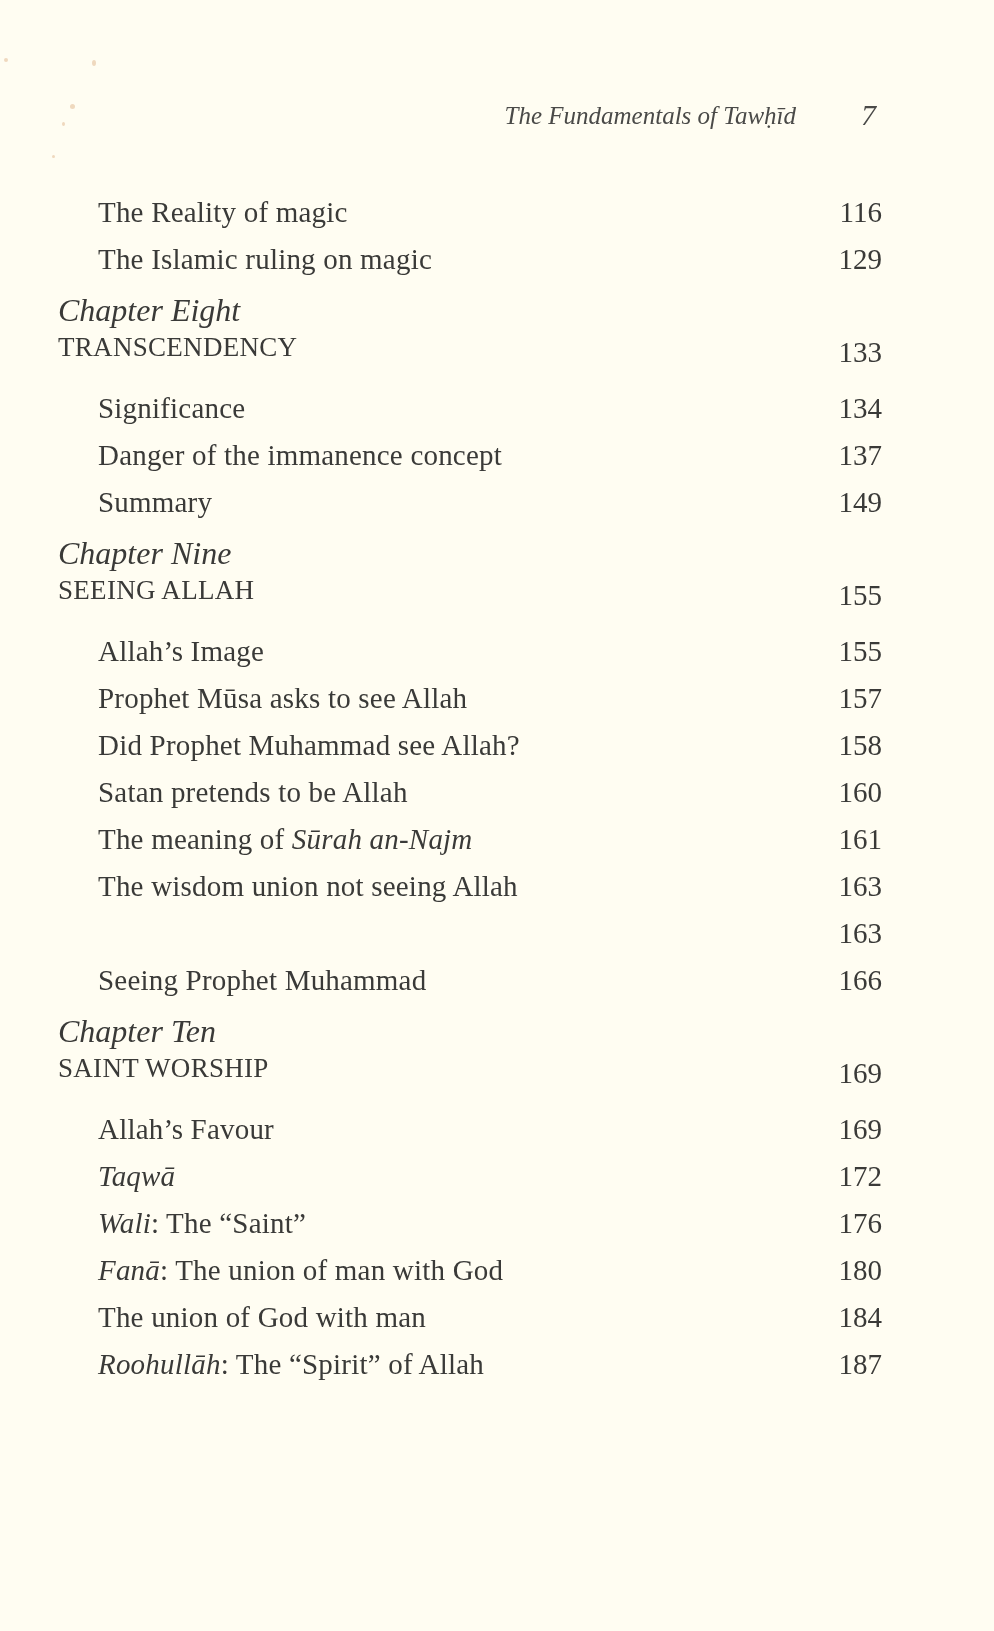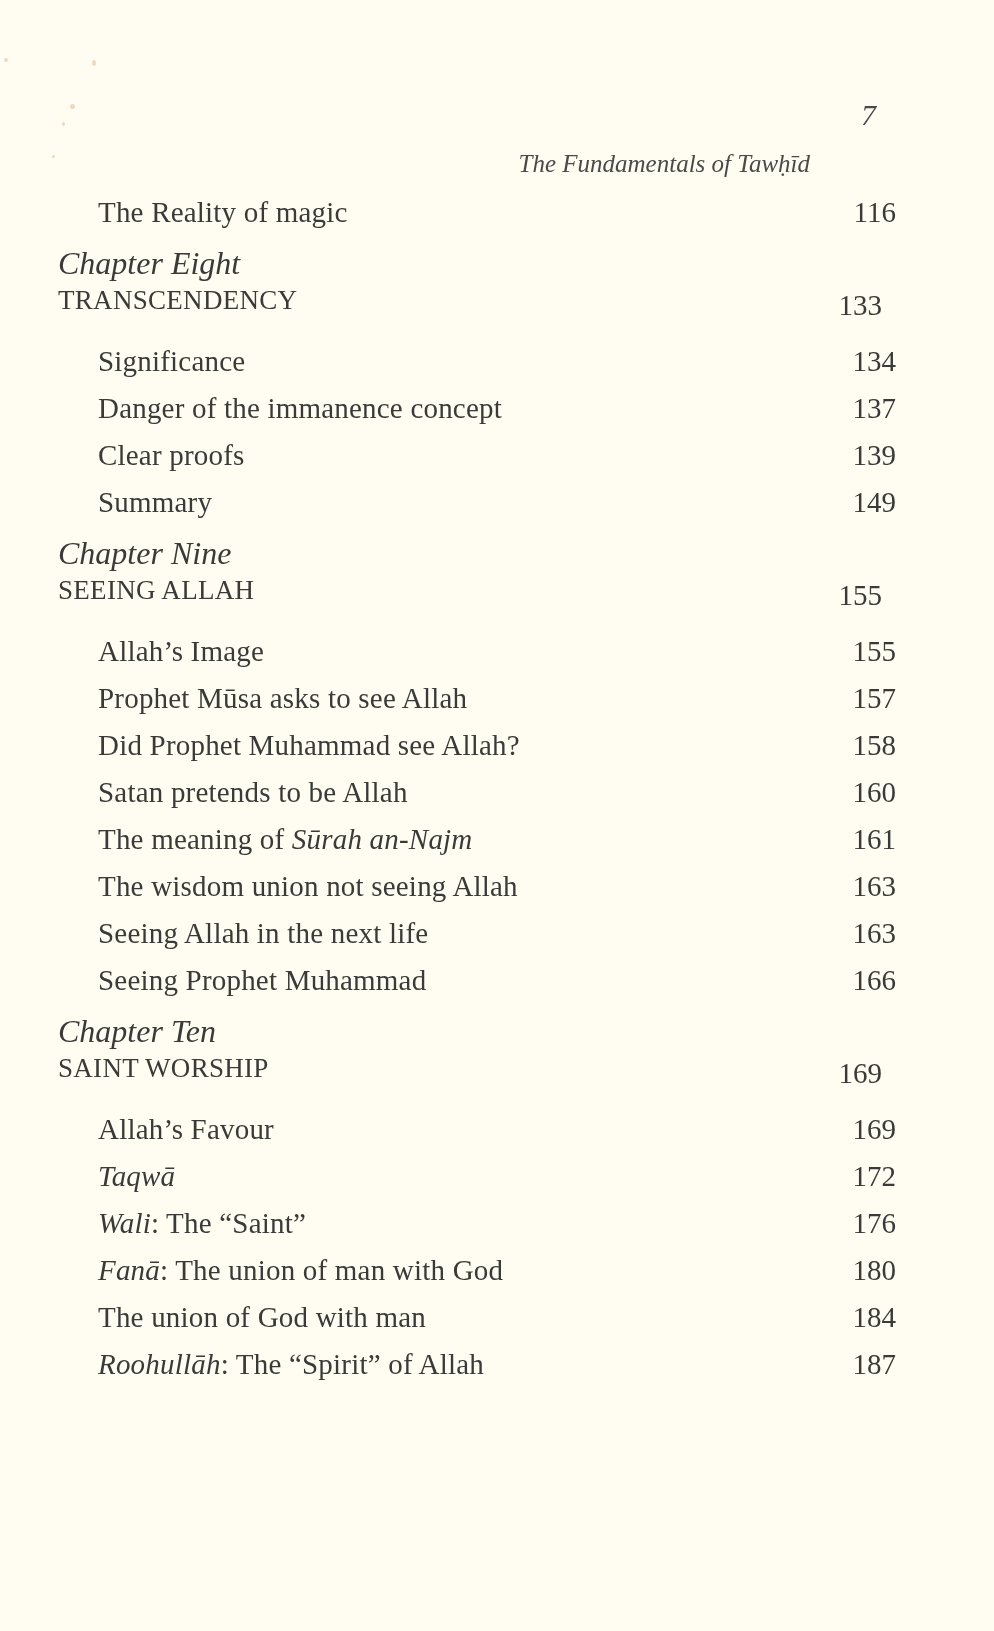--- a/index.html
+++ b/index.html
@@ -16,8 +16,8 @@
       position: absolute; top: 98px; left: 0; width: 994px; height: 40px;
     }
     .running-head .title {
-      position: absolute; right: 184px; top: 4px;
-      font-style: italic; font-size: 25px; color: #4a4a48; margin-top: 48px;
+      position: absolute; right: 198px; top: 4px;
+      font-style: italic; font-size: 25px; color: #4a4a48;
     }
     .running-head .folio {
       position: absolute; right: 118px; top: 0px;

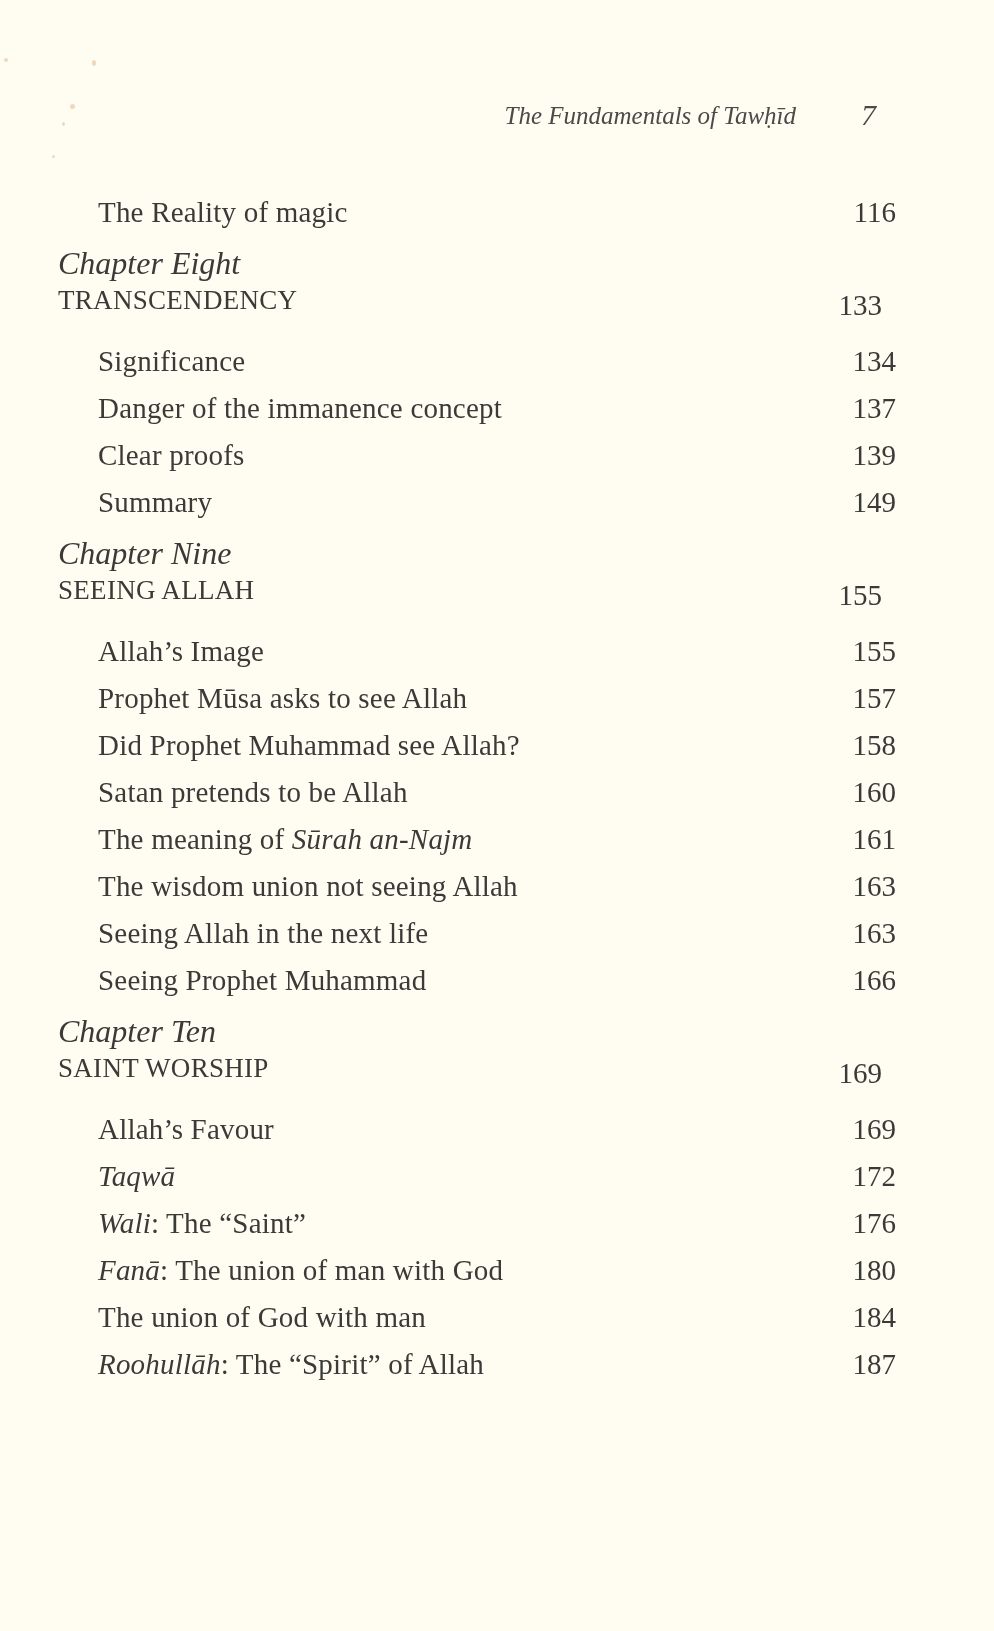--- a/index.html
+++ b/index.html
@@ -26,7 +26,7 @@
     .toc { position: absolute; left: 0; top: 190px; width: 994px; }
     .row { position: relative; height: 47px; }
     .row .label { position: absolute; left: 98px; top: 6px; font-size: 29px; white-space: nowrap; letter-spacing: .2px; }
-    .row .page { position: absolute; right: 98px; top: 6px; font-size: 29px; }
+    .row .page { position: absolute; right: 112px; top: 6px; font-size: 29px; }
     .chapter { position: relative; margin-top: 6px; }
     .chapter .ch-num { position: relative; left: 58px; font-style: italic; font-size: 32px; height: 40px; line-height: 40px; }
     .chapter .ch-title-row { position: relative; height: 56px; }

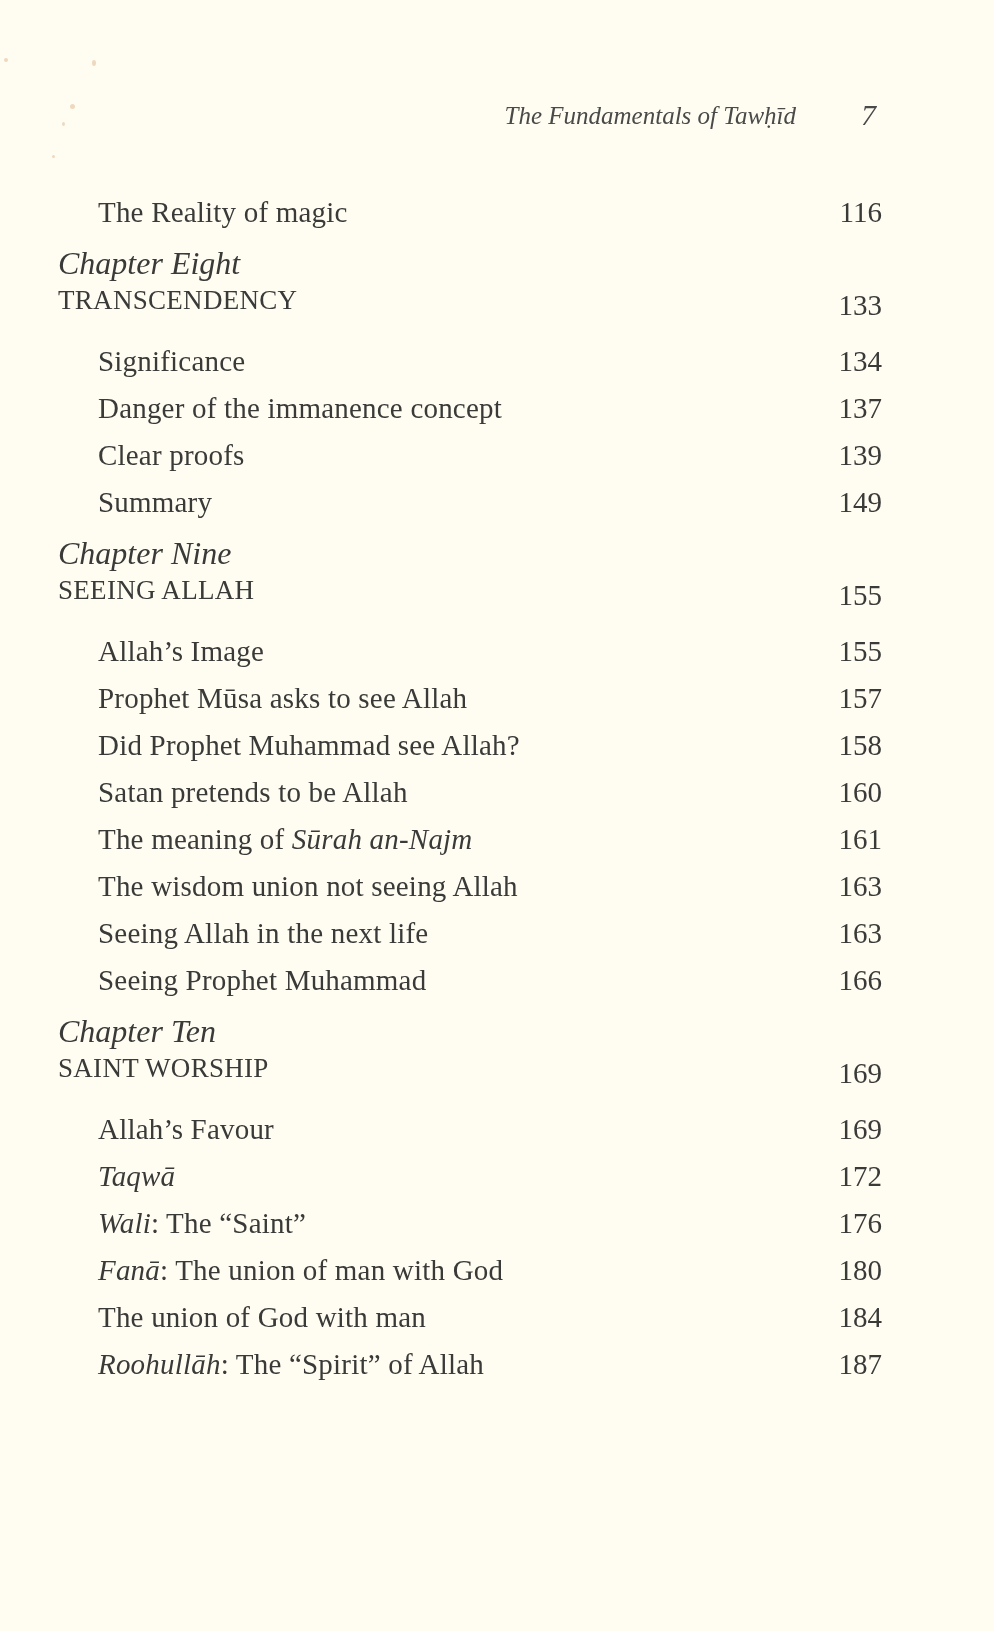--- a/index.html
+++ b/index.html
@@ -52,6 +52,10 @@
     <div class="row">
       <span class="label"><span>The Reality of magic</span></span>
       <span class="page">116</span>
+    </div>
+    <div class="row">
+      <span class="label"><span>The Islamic ruling on magic</span></span>
+      <span class="page">129</span>
     </div>
     <div class="chapter">
       <div class="ch-num">Chapter Eight</div>

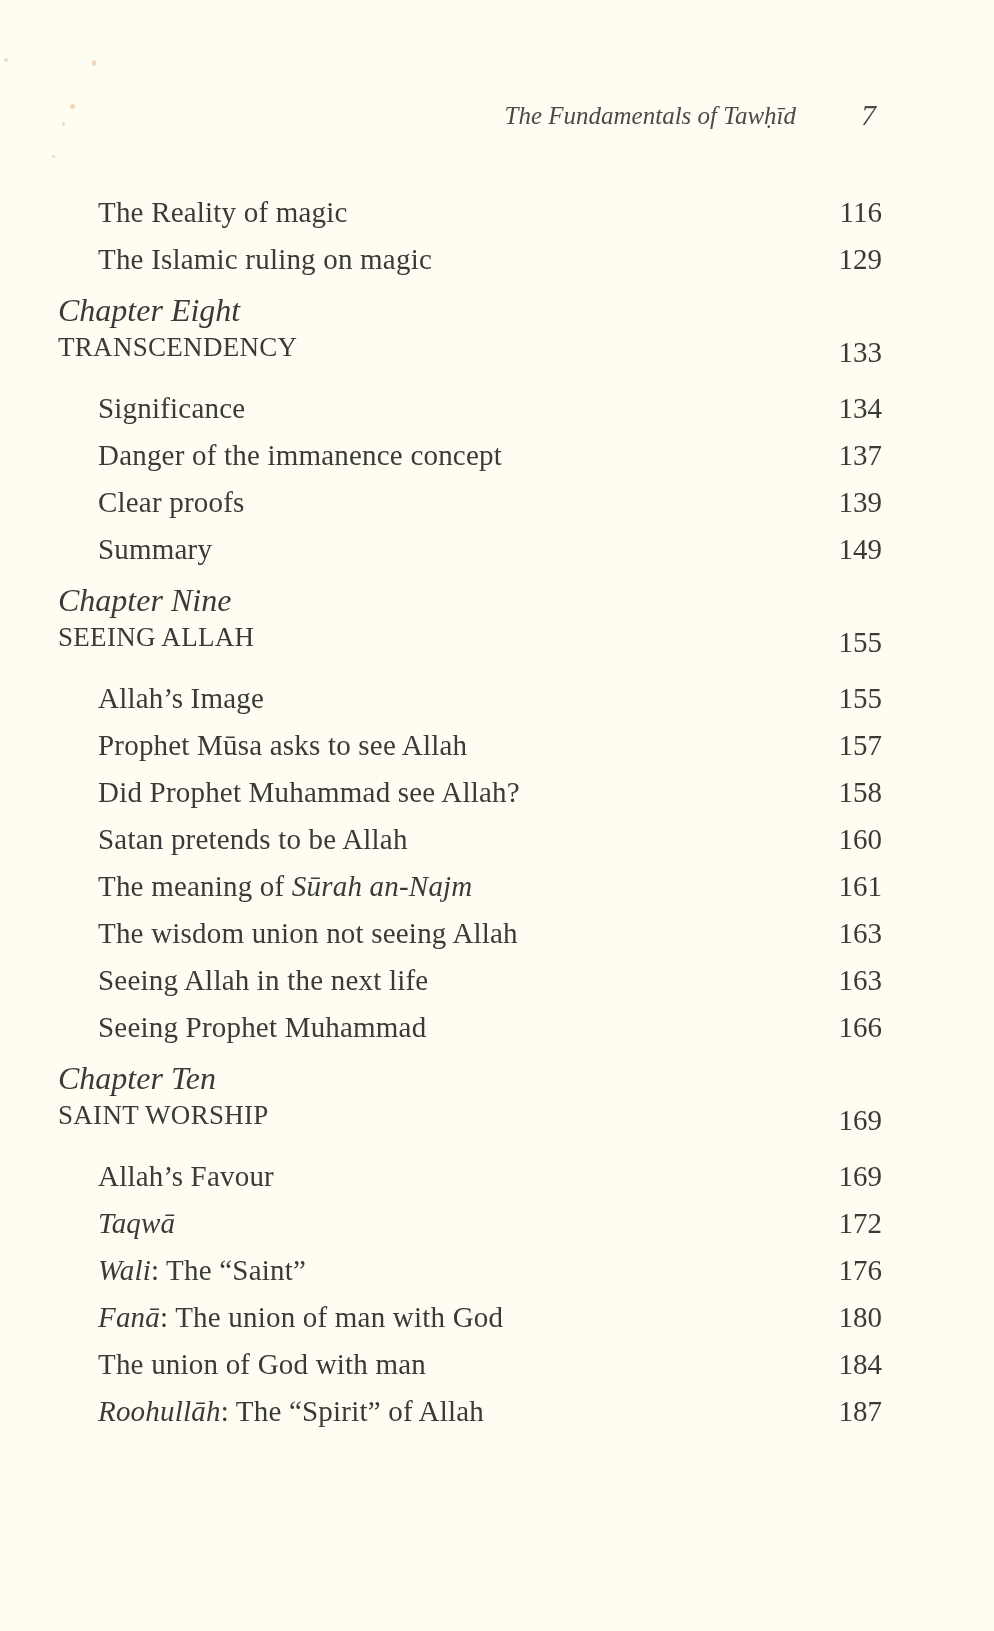--- a/index.html
+++ b/index.html
@@ -70,10 +70,6 @@
       <div class="row">
         <span class="label"><span>Danger of the immanence concept</span></span>
         <span class="page">137</span>
-      </div>
-      <div class="row">
-        <span class="label"><span>Clear proofs</span></span>
-        <span class="page">139</span>
       </div>
       <div class="row">
         <span class="label"><span>Summary</span></span>

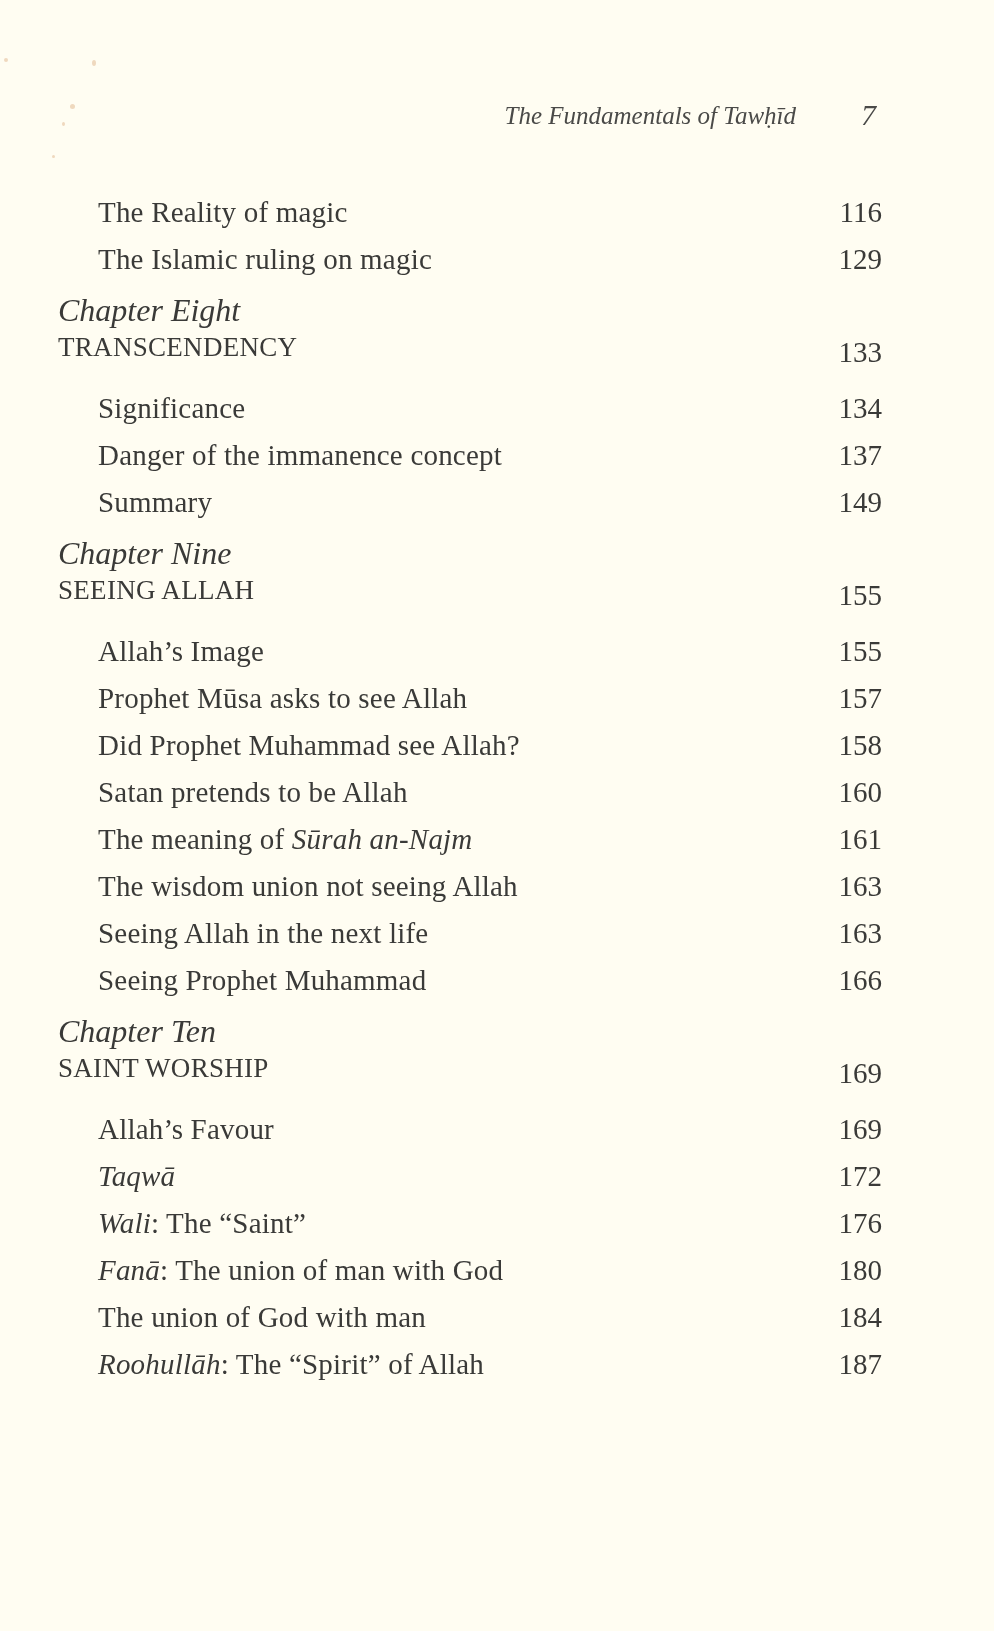--- a/index.html
+++ b/index.html
@@ -107,7 +107,6 @@
         <span class="page">163</span>
       </div>
       <div class="row">
-        <span class="label"><span>Seeing Allah in the next life</span></span>
         <span class="page">163</span>
       </div>
       <div class="row">

